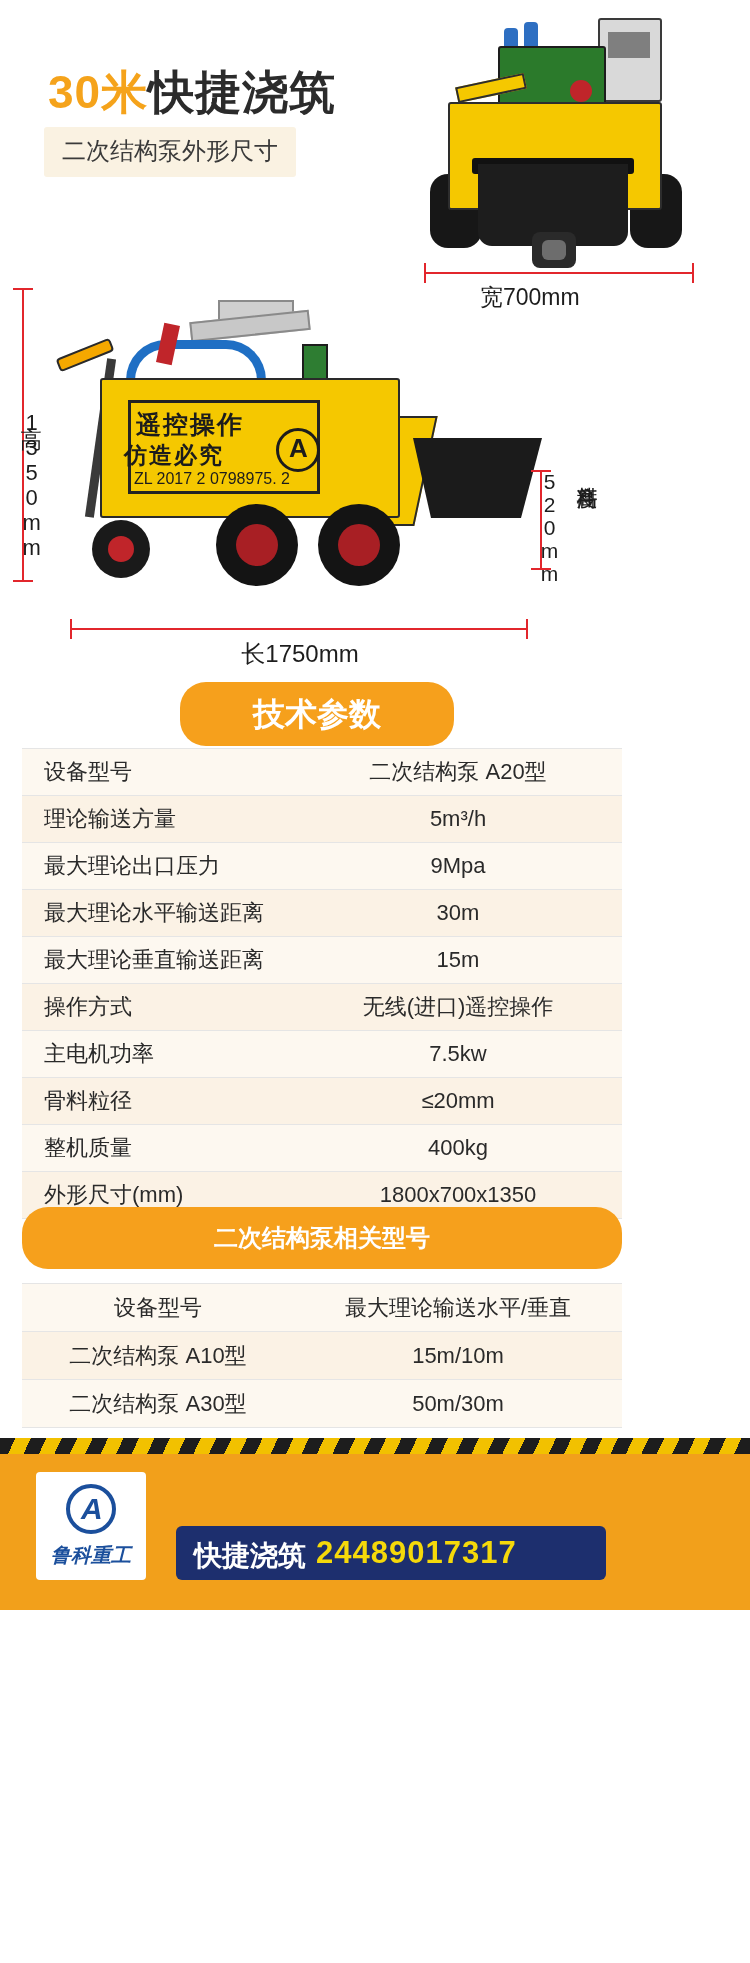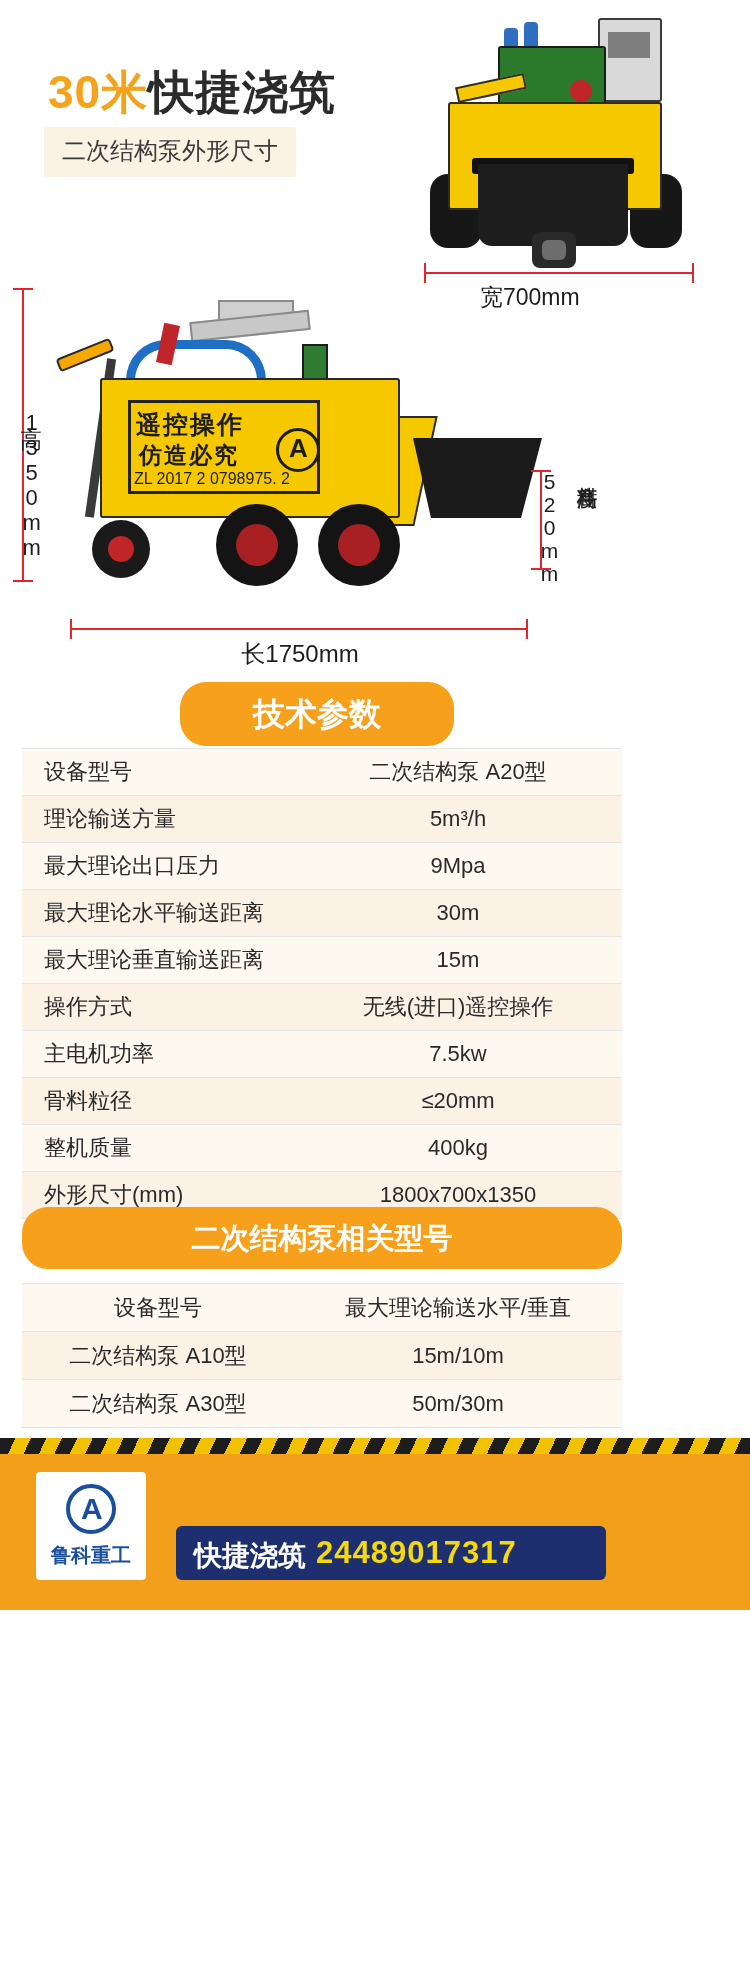--- a/index.html
+++ b/index.html
@@ -83,7 +83,7 @@
   .sp-frame { position:absolute; left:60px; top:90px; width:300px; height:140px; background:#f5c800; border:2px solid #2a2a2a; border-radius:3px;}
   .sp-plate { position:absolute; left:88px; top:112px; width:192px; height:94px; background:#f5c800; border:3px solid #232323;}
   .sp-plate-txt1 { position:absolute; left:96px; top:120px; width:150px; font-size:25px; font-weight:bold; color:#1c1c1c; letter-spacing:2px;}
-  .sp-plate-txt2 { position:absolute; left:99px; top:152px; width:150px; font-size:23px; font-weight:bold; color:#1c1c1c; letter-spacing:2px;}
+  .sp-plate-txt2 { position:absolute; left:84px; top:152px; width:150px; font-size:23px; font-weight:bold; color:#1c1c1c; letter-spacing:2px;}
   .sp-plate-txt3 { position:absolute; left:94px; top:182px; width:190px; font-size:16px; color:#1c1c1c; letter-spacing:0px;}
   .sp-plate-logo { position:absolute; left:236px; top:140px; width:44px; height:44px; border:3px solid #1c1c1c; border-radius:50%; }
   .sp-plate-logo::after { content:"A"; position:absolute; left:10px; top:2px; font-size:26px; font-weight:bold; color:#1c1c1c;}

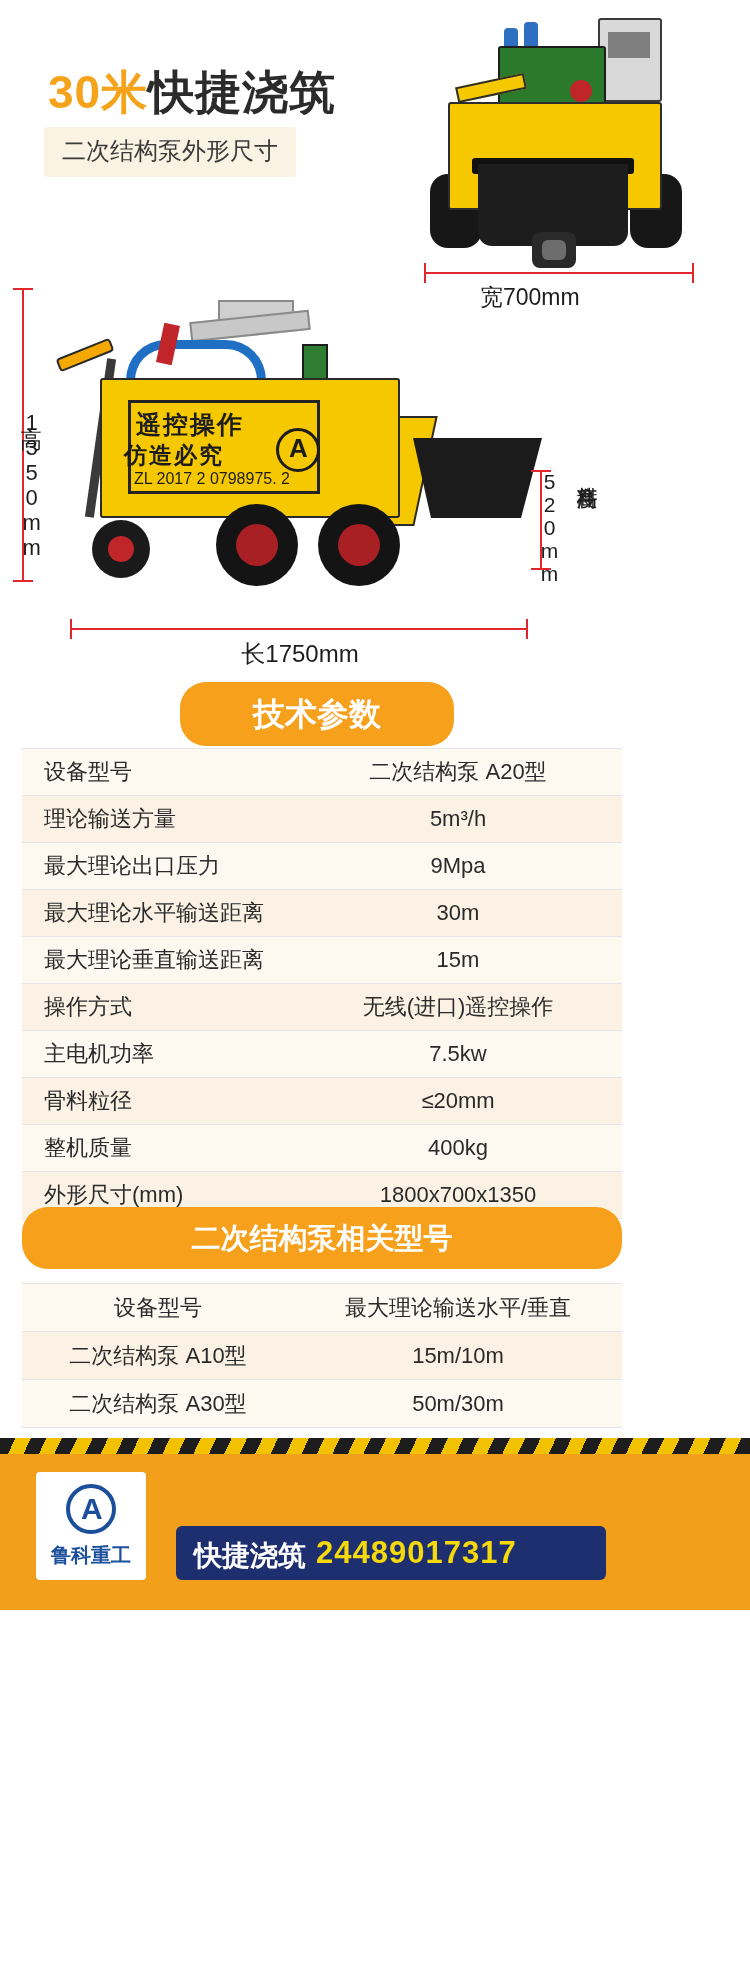--- a/index.html
+++ b/index.html
@@ -148,7 +148,7 @@
     white-space:nowrap;
   }
   .banner-1 { left:180px; top:682px; width:274px; height:64px; line-height:64px; font-size:32px;}
-  .banner-2 { left:22px; top:1207px; width:600px; height:62px; line-height:62px; font-size:29px;}
+  .banner-2 { left:22px; top:1207px; width:600px; height:62px; line-height:62px; font-size:24px;}
 
   
   .spec-table {

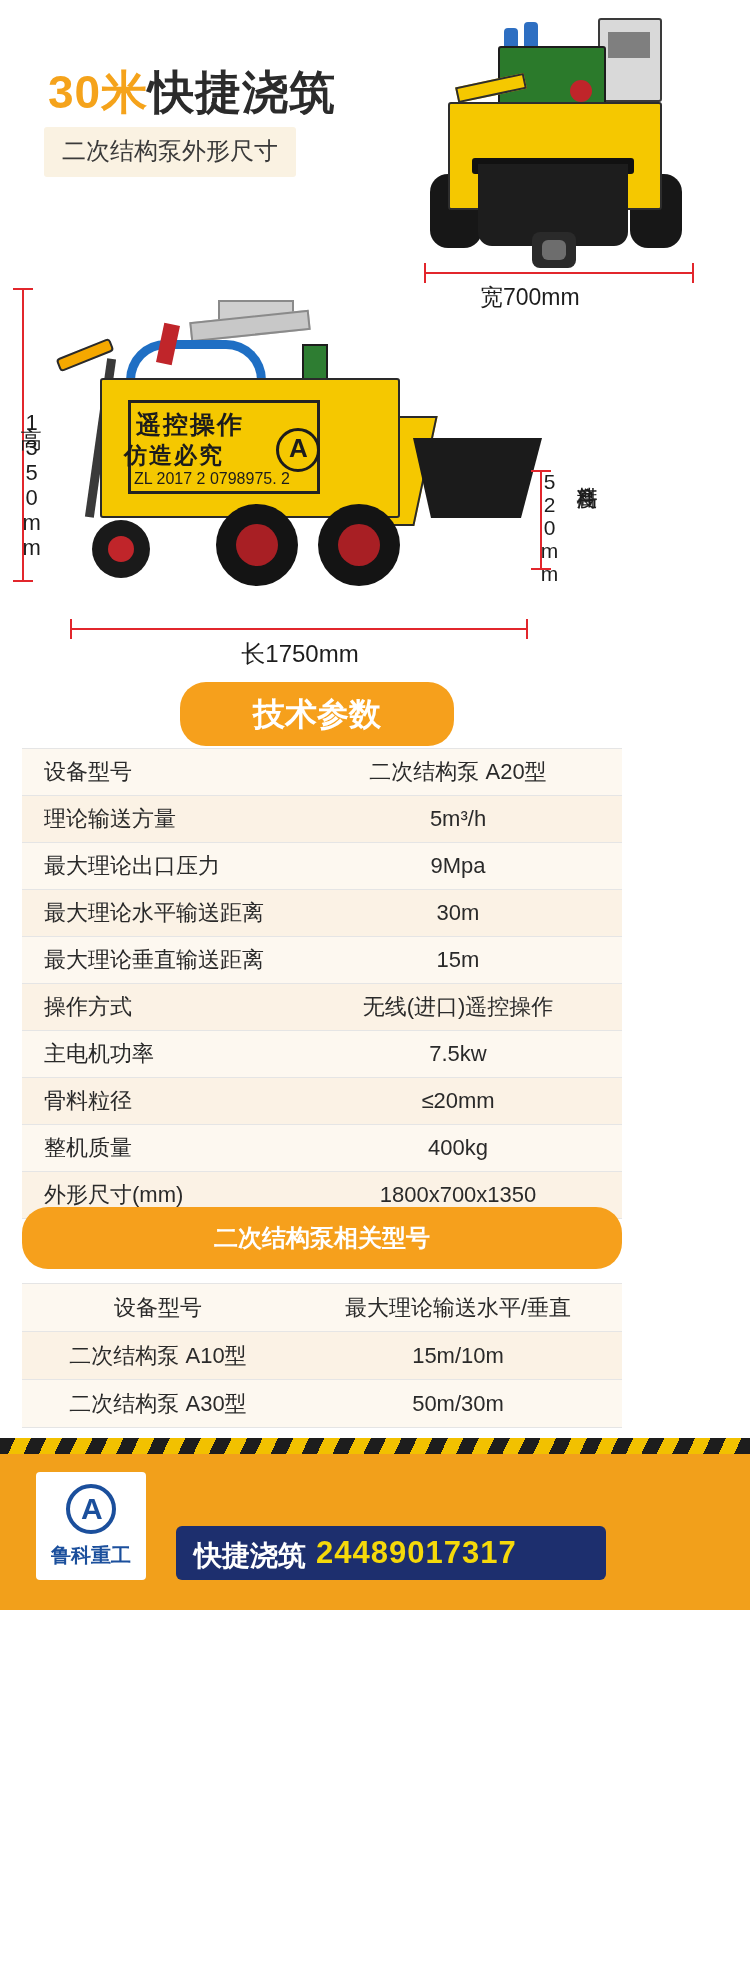--- a/index.html
+++ b/index.html
@@ -194,7 +194,7 @@
   }
   .footer-logo {
     position:absolute; left:36px; top:34px; width:110px; height:108px;
-    background:#ffffff; border-radius:4px;
+    background:#ffffff; border-radius:4px;font-style:italic;
   }
   .footer-logo-mark {
     position:absolute; left:30px; top:12px; width:50px; height:50px;

